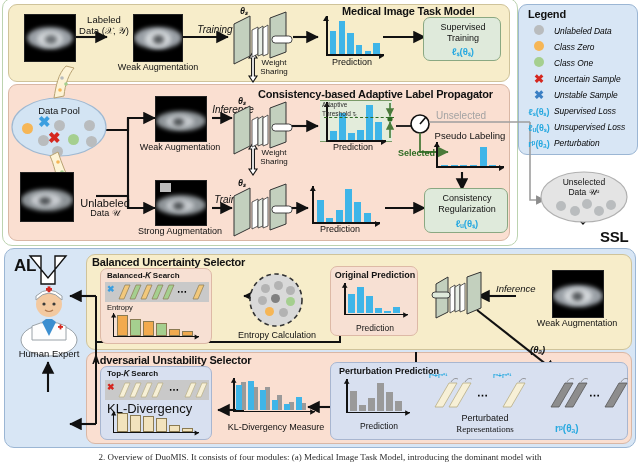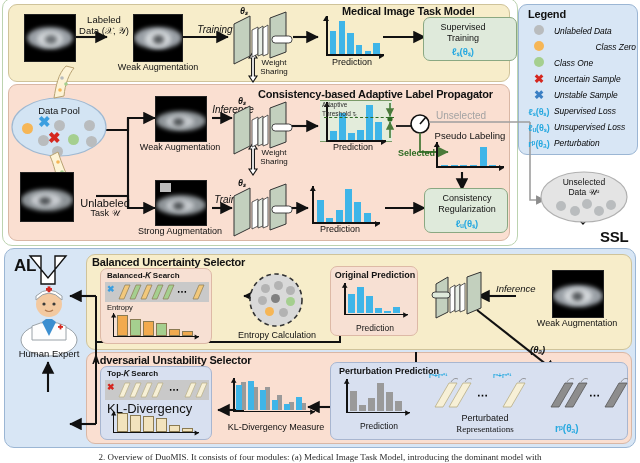--- a/index.html
+++ b/index.html
@@ -168,7 +168,7 @@
   </div>
   <div class="lbl ctr" style="left:316px;top:57px;width:72px;font-size:9px;">Prediction</div>
 
-  <div class="card" style="left:423px;top:17px;width:94px;height:44px;background:#dfeadb;border:1.3px solid #8aa882;">
+  <div class="card" style="left:423px;top:17px;width:78px;height:44px;background:#dfeadb;border:1.3px solid #8aa882;">
     <div class="lbl ctr" style="left:0;top:4px;width:78px;font-size:9px;">Supervised</div>
     <div class="lbl ctr" style="left:0;top:15px;width:78px;font-size:9px;">Training</div>
     <div class="lbl ctr blue" style="left:0;top:27px;width:78px;font-size:9.5px;font-weight:bold;">ℓₛ(θₛ)</div>

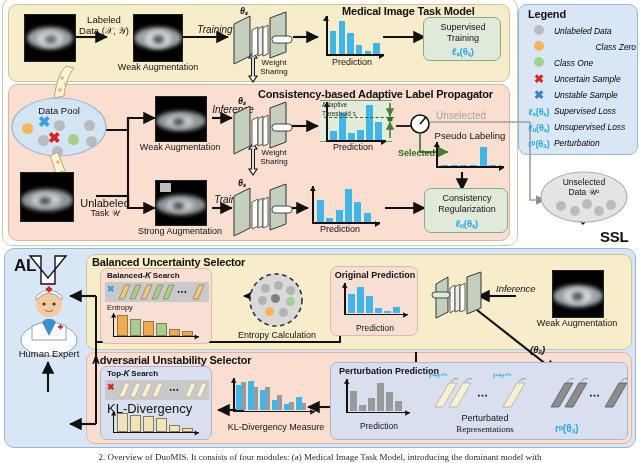--- a/index.html
+++ b/index.html
@@ -182,7 +182,7 @@
         <span style="width: 30px; text-align: center; font-size: 11px; line-height: 1; flex: 0 0 30px;"><span style="display:inline-block;width:10px;height:10px;border-radius:50%;background:#b9bcbe;"></span></span>
         <span style="font-style: italic; font-size: 8.4px; white-space: nowrap;">Unlabeled Data</span>
       </div>
-      <div style="position: relative; height: 16px; display: flex; align-items: center; justify-content: space-between;">
+      <div style="position: relative; height: 16px; display: flex; align-items: center;">
         <span style="width: 30px; text-align: center; font-size: 11px; line-height: 1; flex: 0 0 30px;"><span style="display:inline-block;width:10px;height:10px;border-radius:50%;background:#f6b656;"></span></span>
         <span style="font-style: italic; font-size: 8.4px; white-space: nowrap;">Class Zero</span>
       </div>

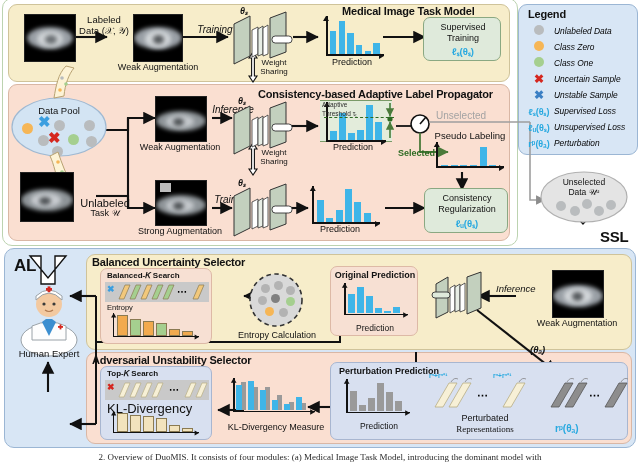--- a/index.html
+++ b/index.html
@@ -253,7 +253,7 @@
     <i style="left:18px;top:24px;width:12px;height:8px;background:#4f5356;"></i>
   </div>
   <div class="lbl ctr" style="left:76px;top:197px;width:58px;font-size:11px;">Unlabeled</div>
-  <div class="lbl ctr" style="left:76px;top:208px;width:58px;font-size:9px;">Task 𝒰</div>
+  <div class="lbl ctr" style="left:76px;top:208px;width:58px;font-size:9px;">Data 𝒰</div>
 
   <div class="mri" style="left:155px;top:96px;width:50px;height:44px;">
     <i style="left:0px;top:14px;width:50px;height:20px;background:#8f9599;"></i>

